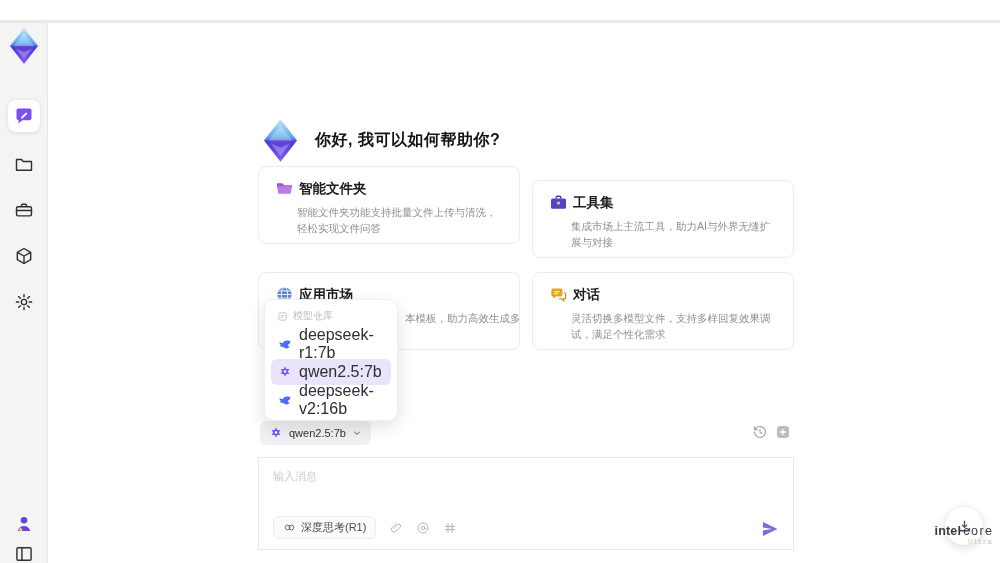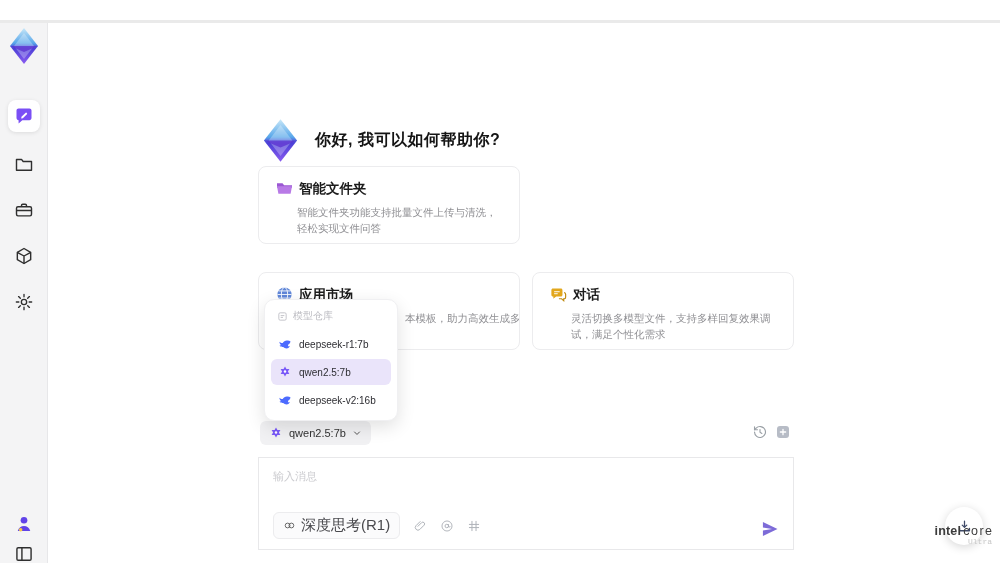--- a/index.html
+++ b/index.html
@@ -178,6 +178,17 @@
     <div class="card-desc">智能文件夹功能支持批量文件上传与清洗，轻松实现文件问答</div>
   </div>
 
+  <div class="card card-2">
+    <div class="card-head">
+      <svg viewBox="0 0 24 24">
+        <path d="M9 7V5.8C9 4.8 9.8 4 10.8 4h2.4c1 0 1.8.8 1.8 1.8V7" fill="none" stroke="#4338b8" stroke-width="1.8"></path>
+        <rect x="2.5" y="7" width="19" height="13" rx="2" fill="#4f46c8"></rect>
+        <rect x="10" y="11.2" width="4" height="3.2" rx="1" fill="#f3c845"></rect>
+      </svg>
+      <span class="card-title">工具集</span>
+    </div>
+    <div class="card-desc">集成市场上主流工具，助力AI与外界无缝扩展与对接</div>
+  </div>
 
   <div class="card card-3">
     <div class="card-head">

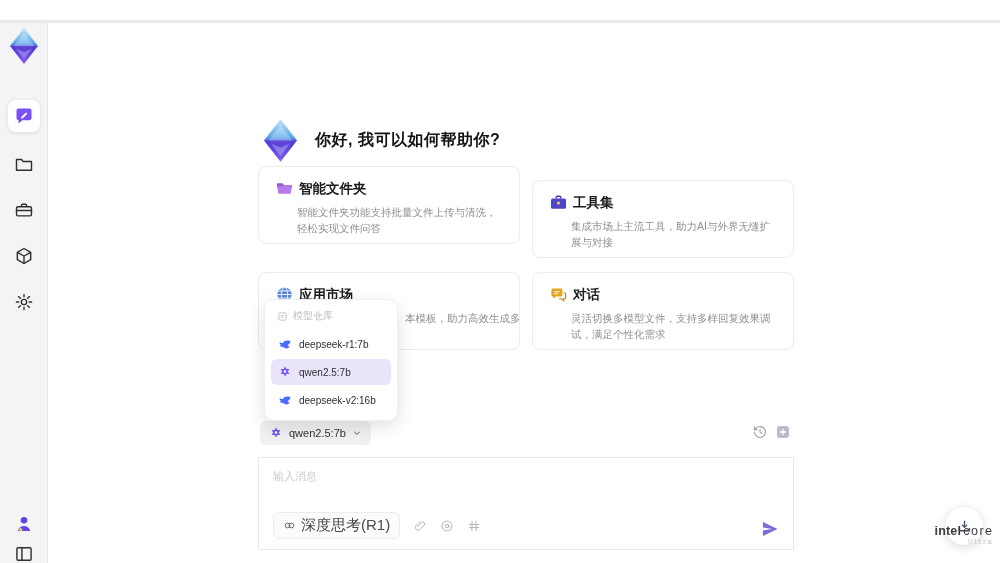--- a/index.html
+++ b/index.html
@@ -46,7 +46,7 @@
     font-size:10px; color:#bcbcc2; }
   .dd-header svg { width:11px; height:11px; }
   .dd-item { display:flex; align-items:center; gap:7px; height:26px; padding:0 7px;
-    border-radius:6px; font-size:10px; color:#2e2e33; cursor:pointer; margin-top:2px; }
+    border-radius:6px; font-size:16px; color:#2e2e33; cursor:pointer; margin-top:2px; }
   .dd-item svg { width:14px; height:14px; flex:0 0 auto; }
   .dd-item.selected { background:#eae4fa; }
 

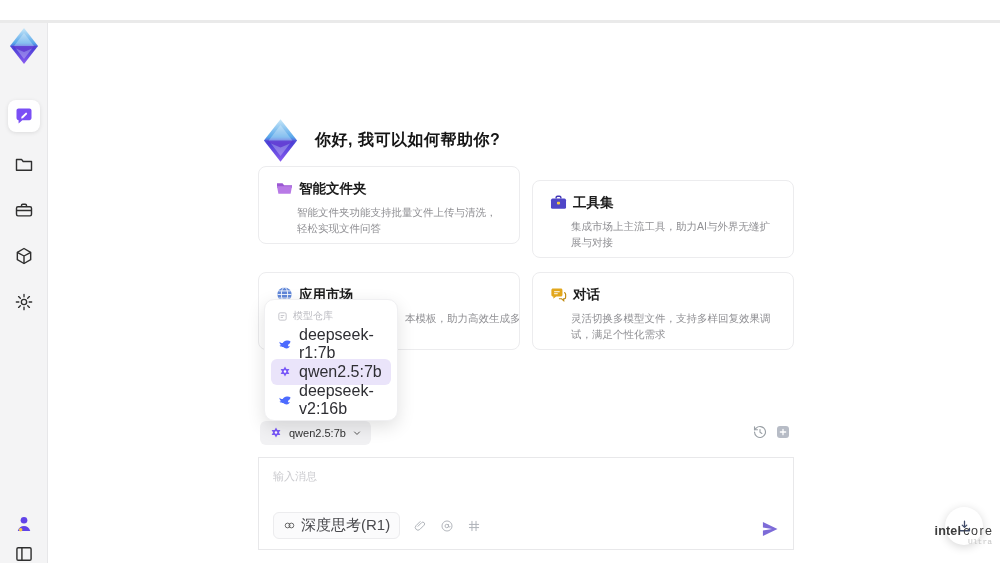--- a/index.html
+++ b/index.html
@@ -71,7 +71,7 @@
   .composer-row { position:absolute; left:14px; bottom:10px; display:flex; align-items:center; gap:13px; }
   .deep-pill { display:inline-flex; align-items:center; gap:5px; padding:3px 9px;
     border:1px solid #ececee; background:#fbfbfc; border-radius:6px;
-    font-size:15px; color:#4a4a4e; cursor:pointer;text-align:center; }
+    font-size:11px; color:#4a4a4e; cursor:pointer;text-align:center; }
   .deep-pill svg { width:13px; height:13px; }
   .row-icon { width:14px; height:14px; cursor:pointer; }
   .row-icon svg { width:14px; height:14px; }

